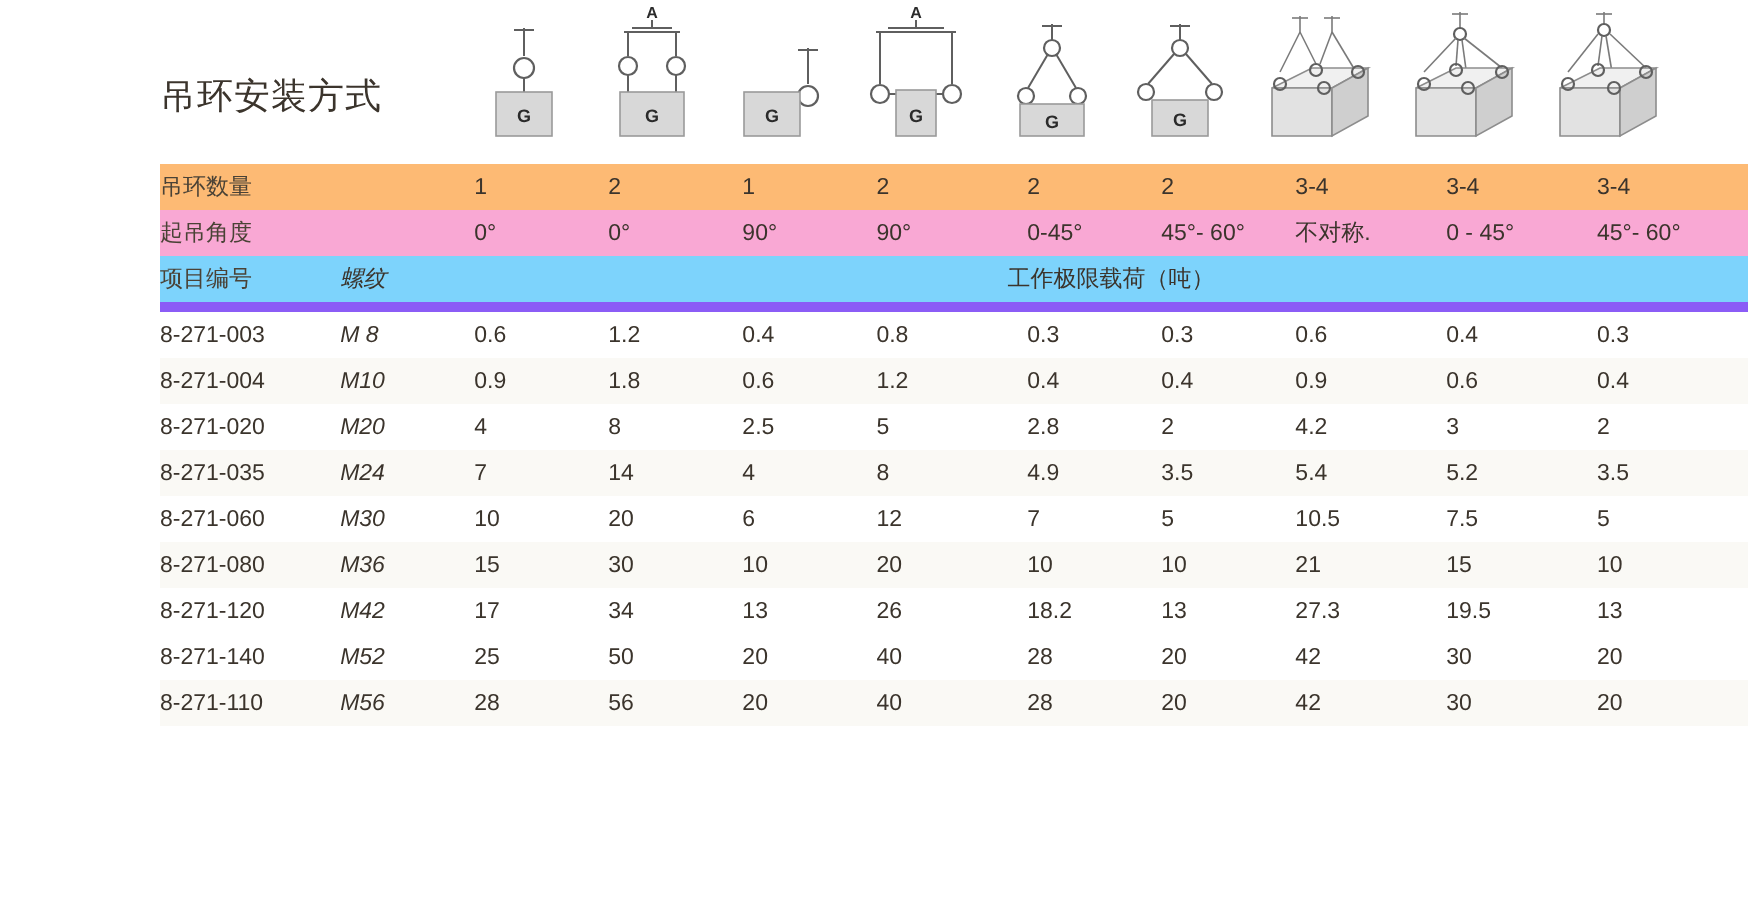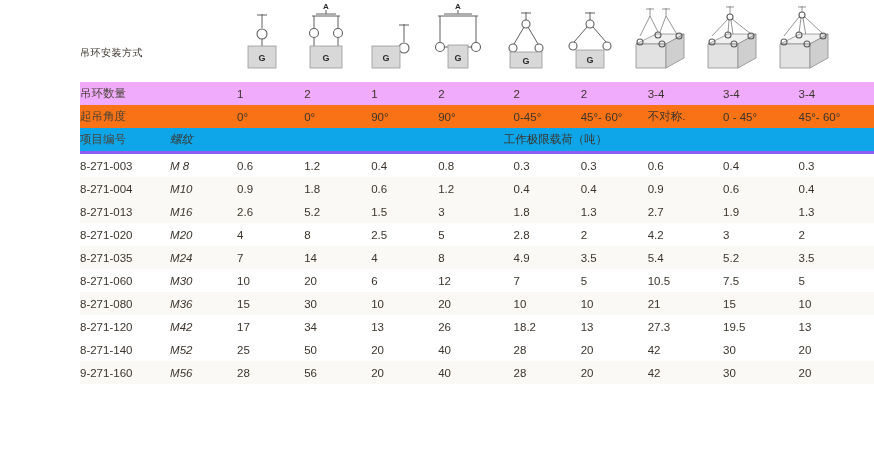--- a/index.html
+++ b/index.html
@@ -31,7 +31,7 @@
   }
   .diagram-title {
     width: 150px;
-    font-size: 10px;
+    font-size: 18px;
     color: #3b342c;
     padding-bottom: 22px;
     letter-spacing: 0.5px;

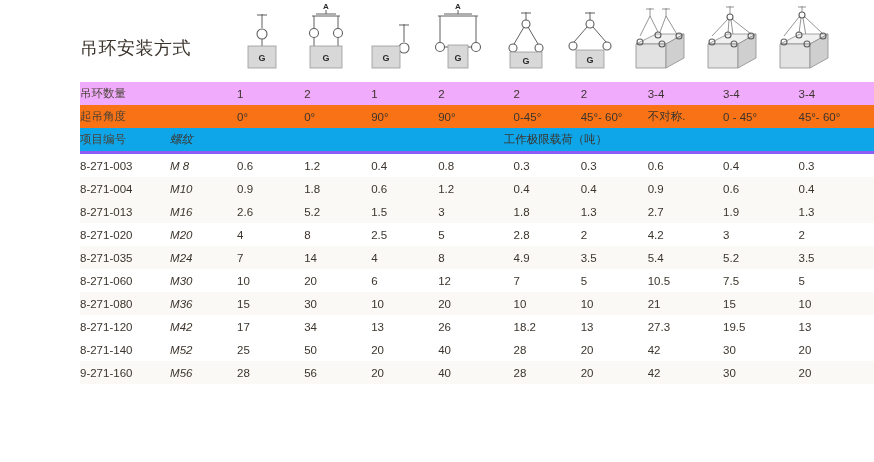--- a/index.html
+++ b/index.html
@@ -69,7 +69,7 @@
   .c-val { width: 64px; }
   .c-val.wide { width: 72px; }
 
-  tr.head-row td { background: #f0abfc; }
+  tr.head-row td { background: #fdba74; }
   tr.head-row.alt td { background: #f97316; }
   tr.headline td {
     background: #0ea5e9;

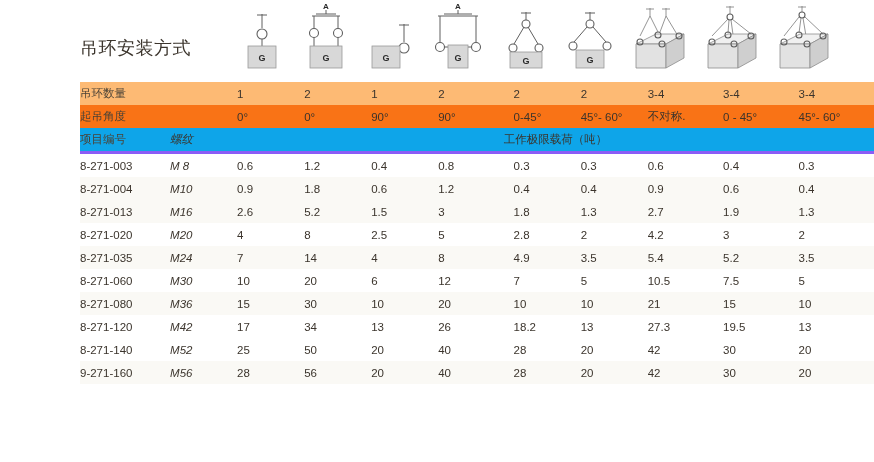--- a/index.html
+++ b/index.html
@@ -70,7 +70,7 @@
   .c-val.wide { width: 72px; }
 
   tr.head-row td { background: #fdba74; }
-  tr.head-row.alt td { background: #f97316; }
+  tr.head-row.alt td { background: #f9a8d4; }
   tr.headline td {
     background: #0ea5e9;
     border-bottom: 3px solid #8b5cf6;

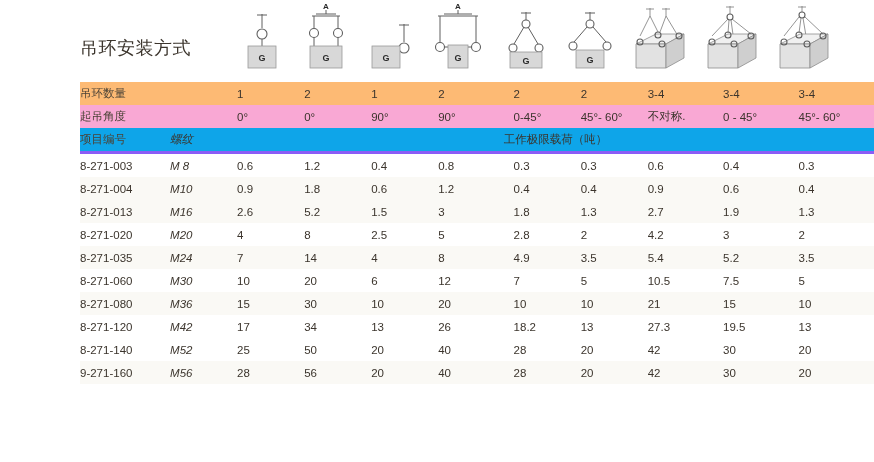--- a/index.html
+++ b/index.html
@@ -72,8 +72,8 @@
   tr.head-row td { background: #fdba74; }
   tr.head-row.alt td { background: #f9a8d4; }
   tr.headline td {
-    background: #0ea5e9;
-    border-bottom: 3px solid #8b5cf6;
+    background: #7dd3fc;
+    border-bottom: 5px solid #8b5cf6;
   }
   tr.head-row td.c-label,
   tr.headline td.c-label { color: #4a4236; }

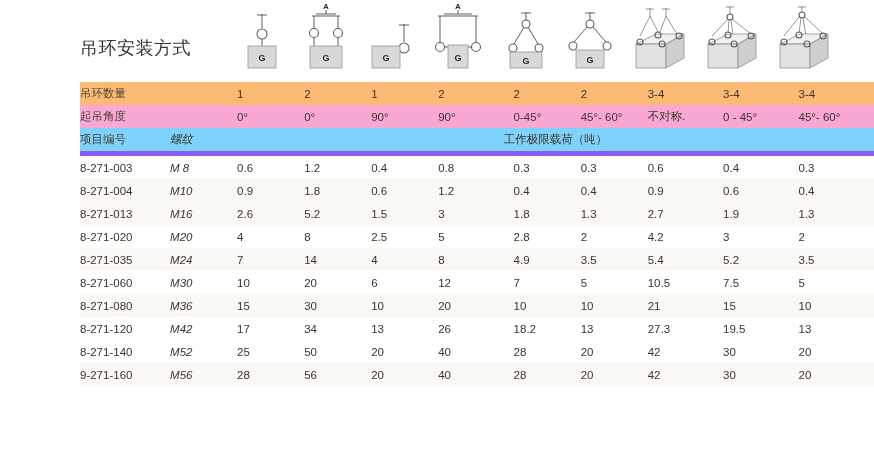--- a/index.html
+++ b/index.html
@@ -356,19 +356,6 @@
         <td class="c-val wide">0.6</td>
         <td class="c-val wide">0.4</td>
       </tr>
-      <tr class="data odd">
-        <td class="c-label">8-271-013</td>
-        <td class="c-thread">M16</td>
-        <td class="c-val">2.6</td>
-        <td class="c-val">5.2</td>
-        <td class="c-val">1.5</td>
-        <td class="c-val wide">3</td>
-        <td class="c-val">1.8</td>
-        <td class="c-val">1.3</td>
-        <td class="c-val wide">2.7</td>
-        <td class="c-val wide">1.9</td>
-        <td class="c-val wide">1.3</td>
-      </tr>
       <tr class="data">
         <td class="c-label">8-271-020</td>
         <td class="c-thread">M20</td>

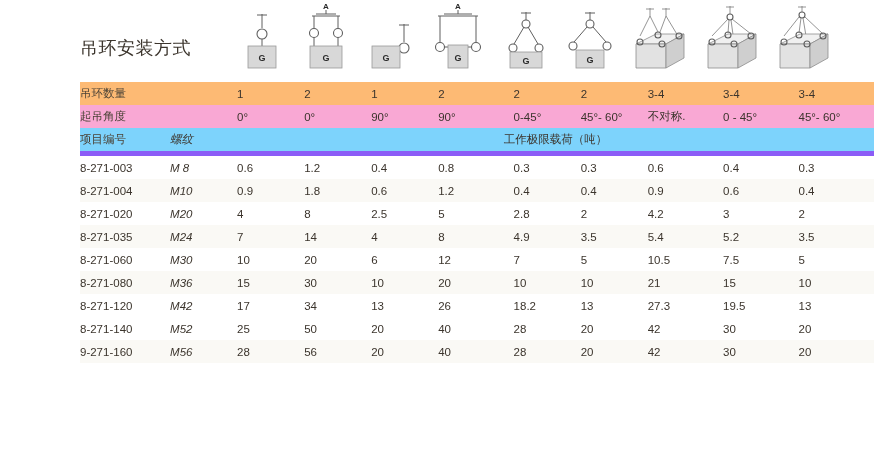--- a/index.html
+++ b/index.html
@@ -435,7 +435,7 @@
         <td class="c-val wide">20</td>
       </tr>
       <tr class="data odd">
-        <td class="c-label">9-271-160</td>
+        <td class="c-label">8-271-110</td>
         <td class="c-thread">M56</td>
         <td class="c-val">28</td>
         <td class="c-val">56</td>

